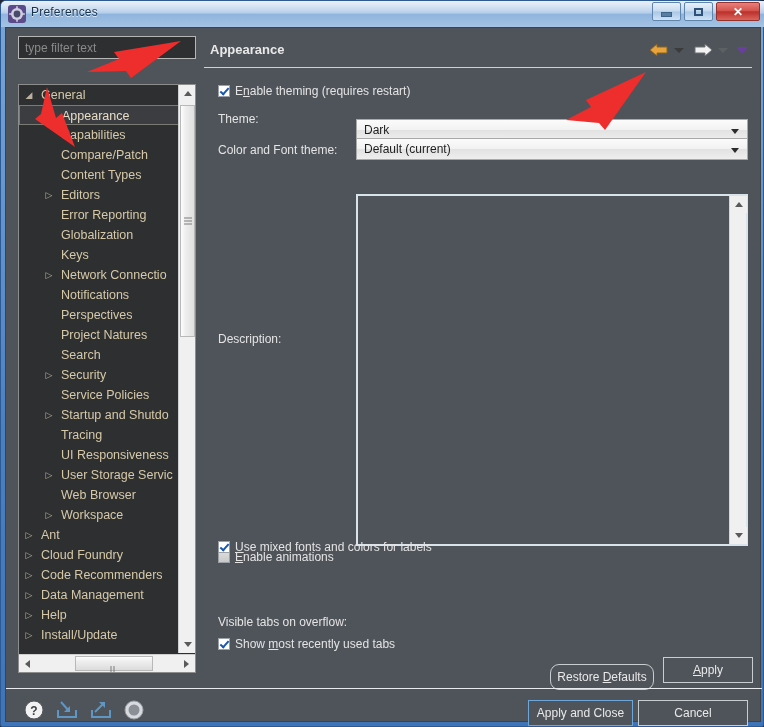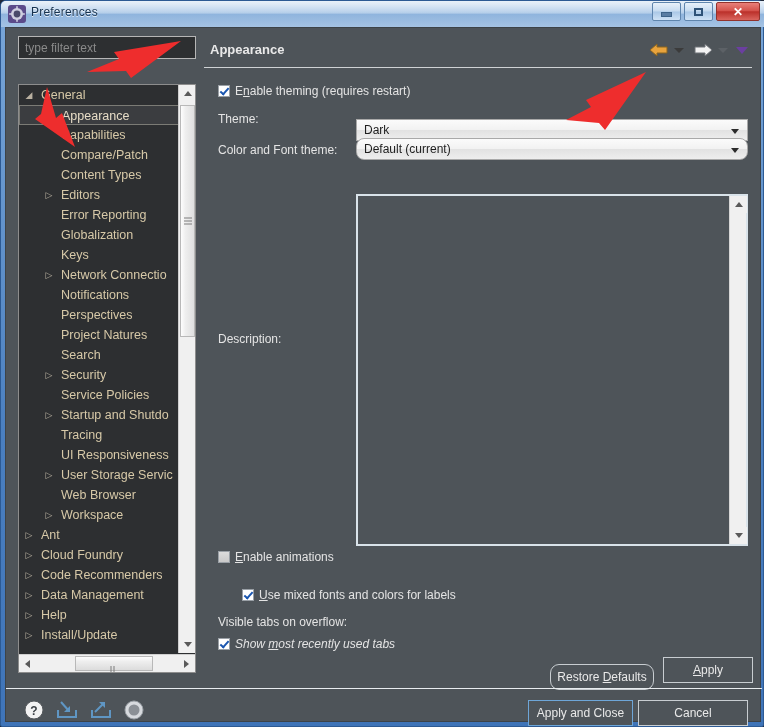--- a/index.html
+++ b/index.html
@@ -604,7 +604,7 @@
       </div>
 
       <div class="field-label" style="left:14px; top:107px;">Color and Font theme:</div>
-      <div class="combo" style="left:152px; top:102px; width:392px;border-radius:8px;">
+      <div class="combo" style="left:152px; top:102px; width:392px;">
         <div class="cval">Default (current)</div>
         <div class="ccaret"></div>
       </div>

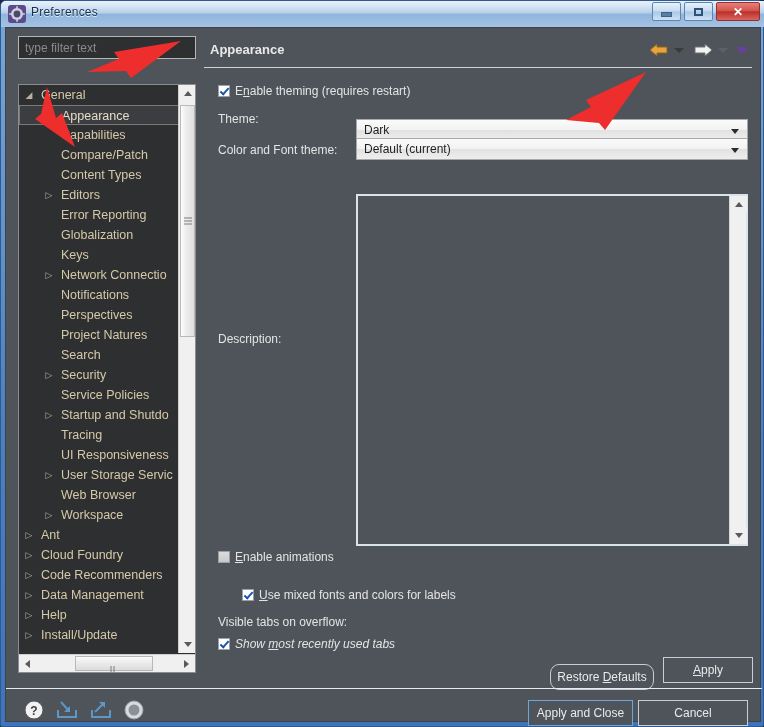--- a/index.html
+++ b/index.html
@@ -627,7 +627,7 @@
         <div class="chk-label"><span></span><u>E</u><span>nable animations</span></div>
       </div>
 
-      <div class="chk-row" style="left:14px; top:552px;margin-left:24px;">
+      <div class="chk-row" style="left:14px; top:504px;">
         <div class="checkbox checked"></div>
         <div class="chk-label"><span></span><u>U</u><span>se mixed fonts and colors for labels</span></div>
       </div>

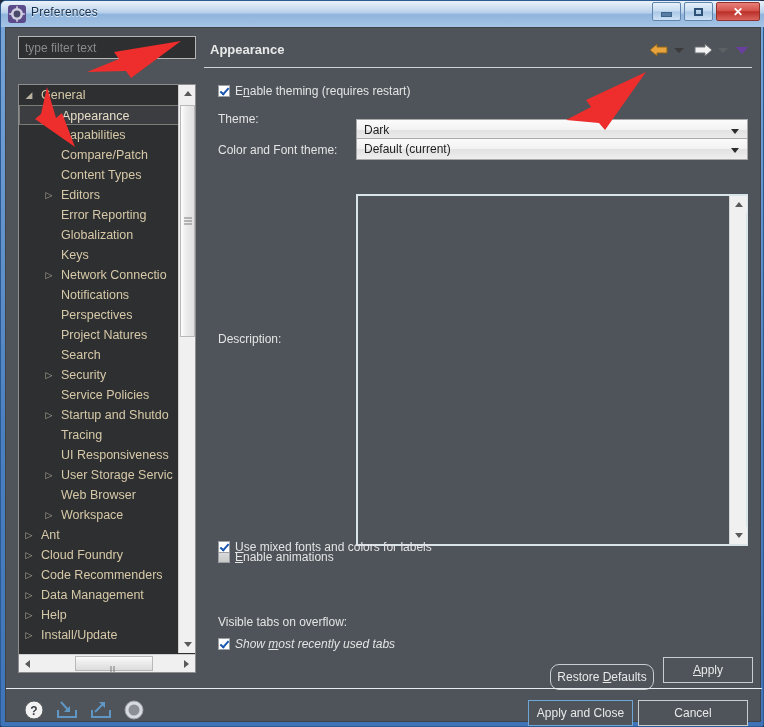--- a/index.html
+++ b/index.html
@@ -634,7 +634,7 @@
 
       <div class="field-label" style="left:14px; top:579px;">Visible tabs on overflow:</div>
 
-      <div class="chk-row" style="left:14px; top:601px;font-style:italic;">
+      <div class="chk-row" style="left:14px; top:601px;">
         <div class="checkbox checked"></div>
         <div class="chk-label"><span>Show </span><u>m</u><span>ost recently used tabs</span></div>
       </div>

